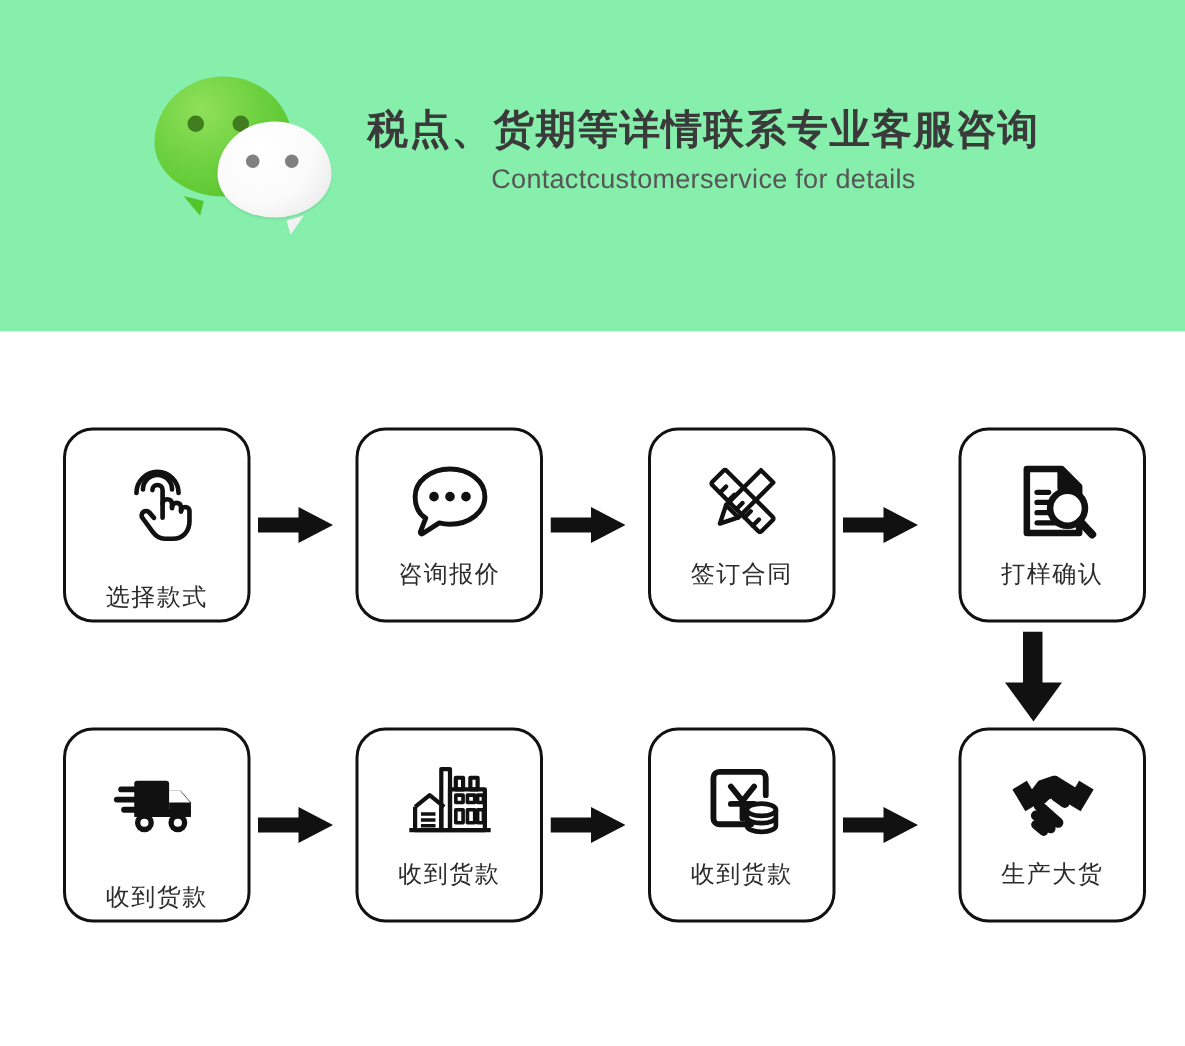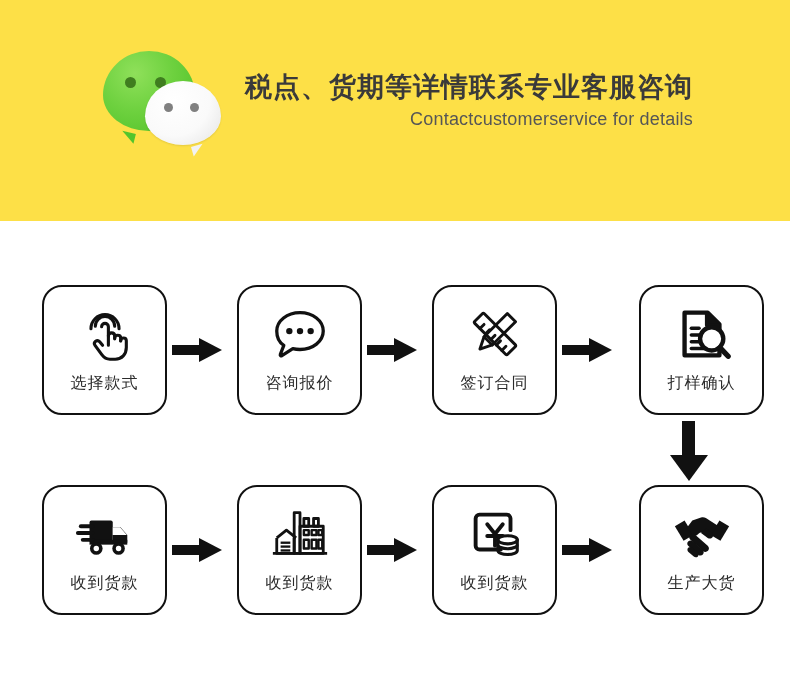--- a/index.html
+++ b/index.html
@@ -19,7 +19,7 @@
     position: relative;
     width: 790px;
     height: 221px;
-    background: #fde047;
+    background: #86efac;
     box-sizing: border-box;
   }
   .header-inner {

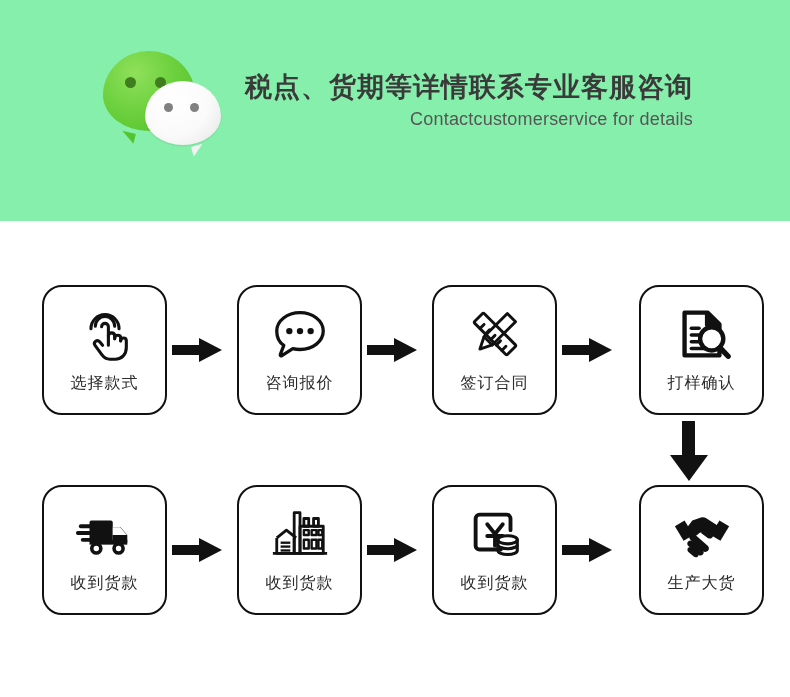--- a/index.html
+++ b/index.html
@@ -124,7 +124,6 @@
     margin-top: 5px;
     letter-spacing: 0.2px;
     white-space: nowrap;
-    text-align: right;
   }
 
   

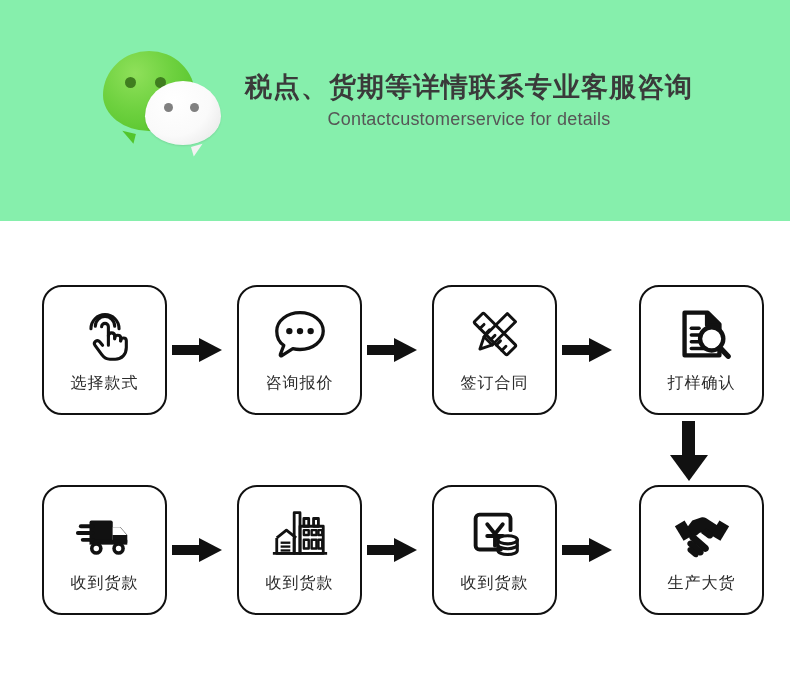--- a/index.html
+++ b/index.html
@@ -156,7 +156,7 @@
     align-items: center;
     justify-content: flex-start;
   }
-  .flow-box.pos-0 { left: 42px; }
+  .flow-box.pos-0 { left: 42px; gap: 15px; }
   .flow-box.pos-1 { left: 237px; }
   .flow-box.pos-2 { left: 432px; }
   .flow-box.pos-3 { left: 627px; margin-left: 12px; }

